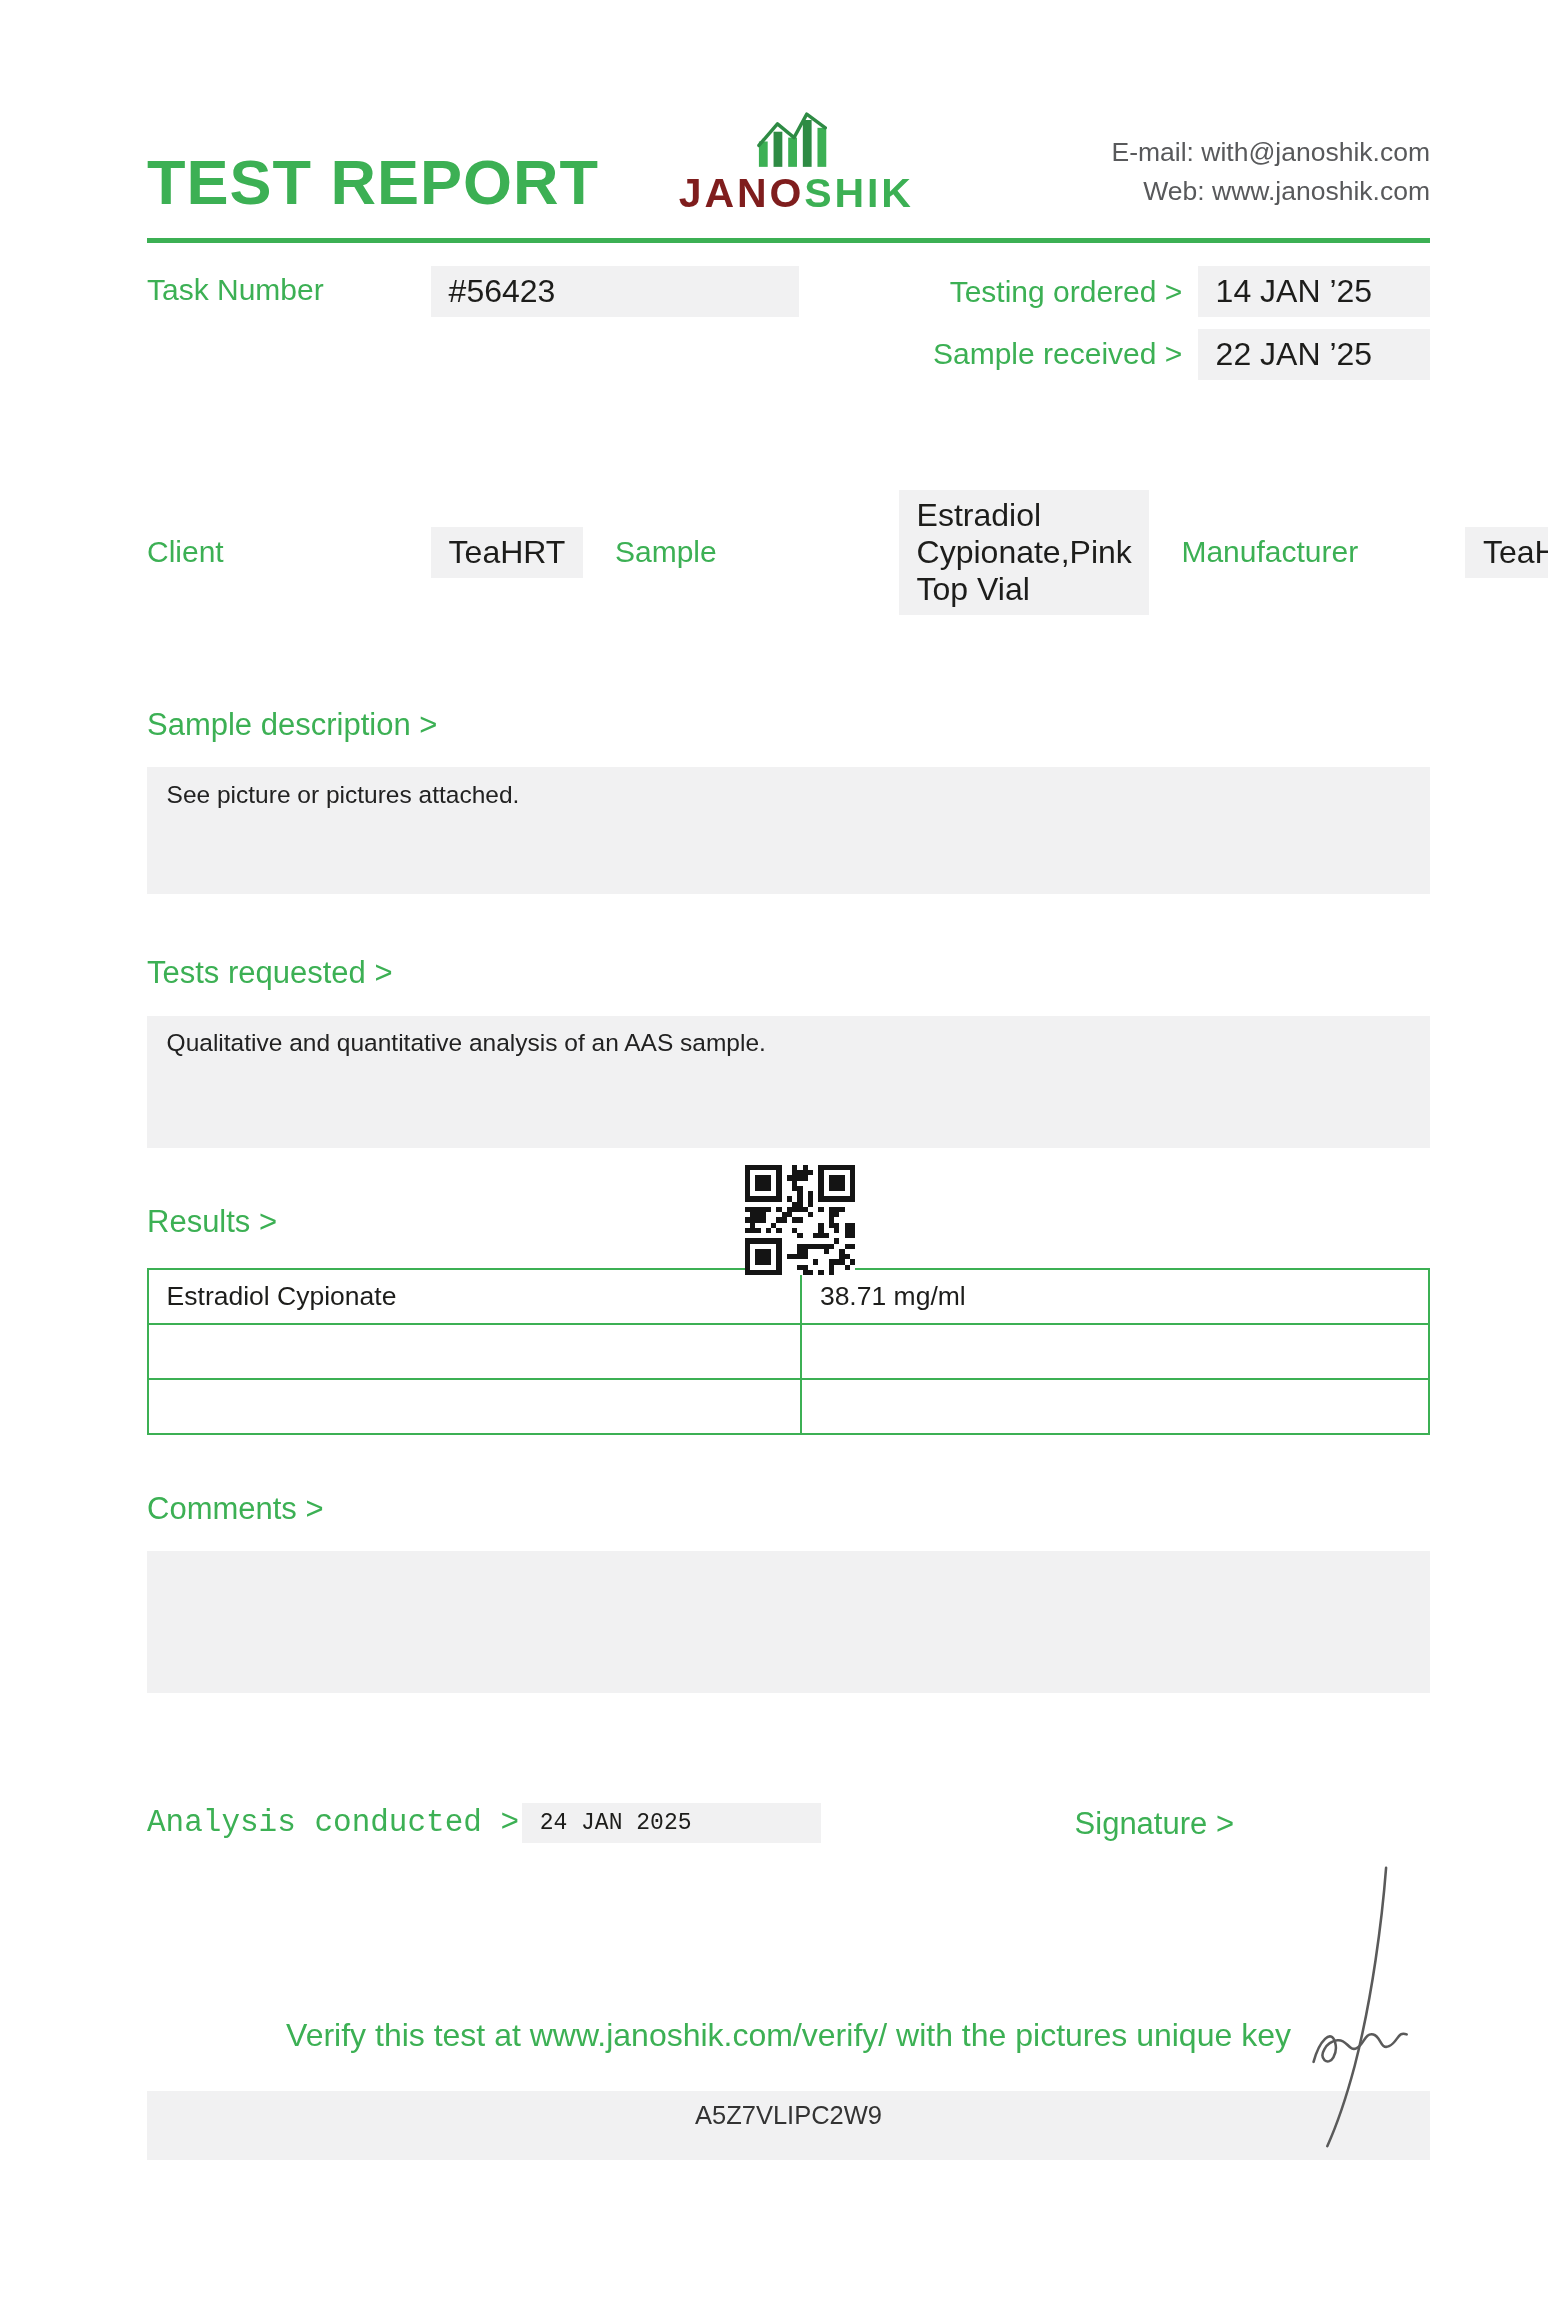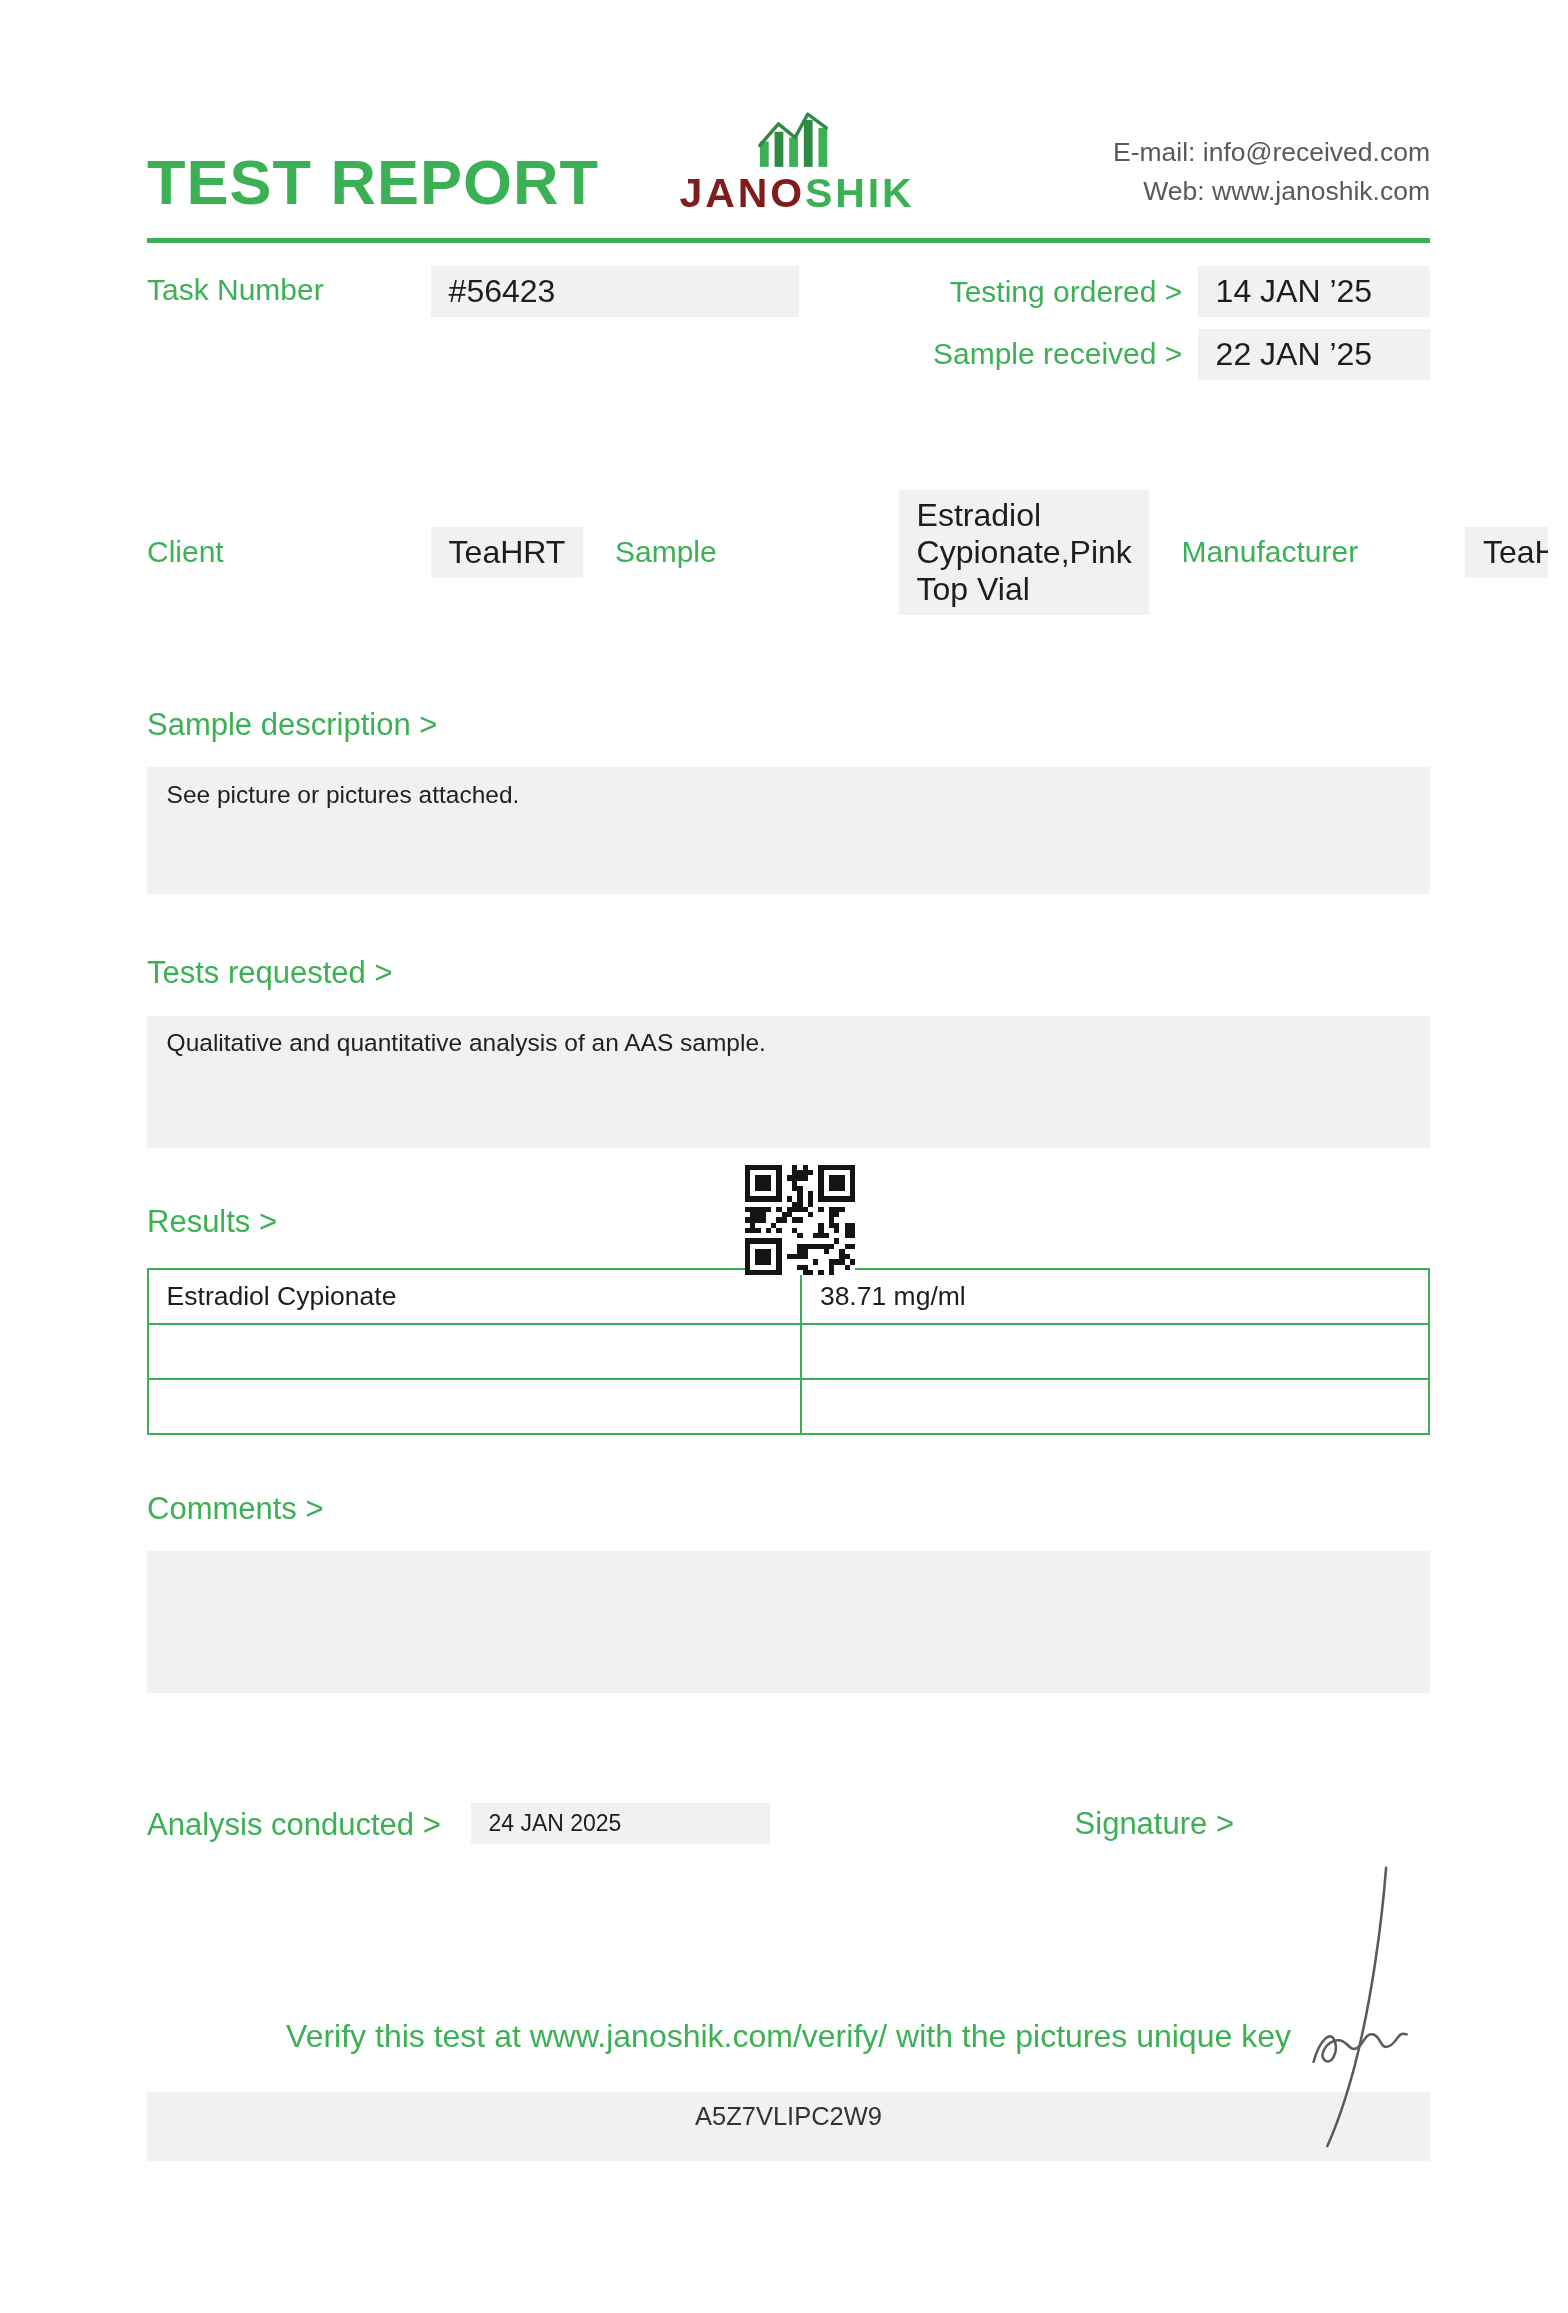--- a/index.html
+++ b/index.html
@@ -95,7 +95,7 @@
     <div class="contact">
       <div class="contact-line">
         <span>E-mail:</span>
-        <span>info@received.com</span>
+        <span>with@janoshik.com</span>
       </div>
       <div class="contact-line">
         <span>Web:</span>

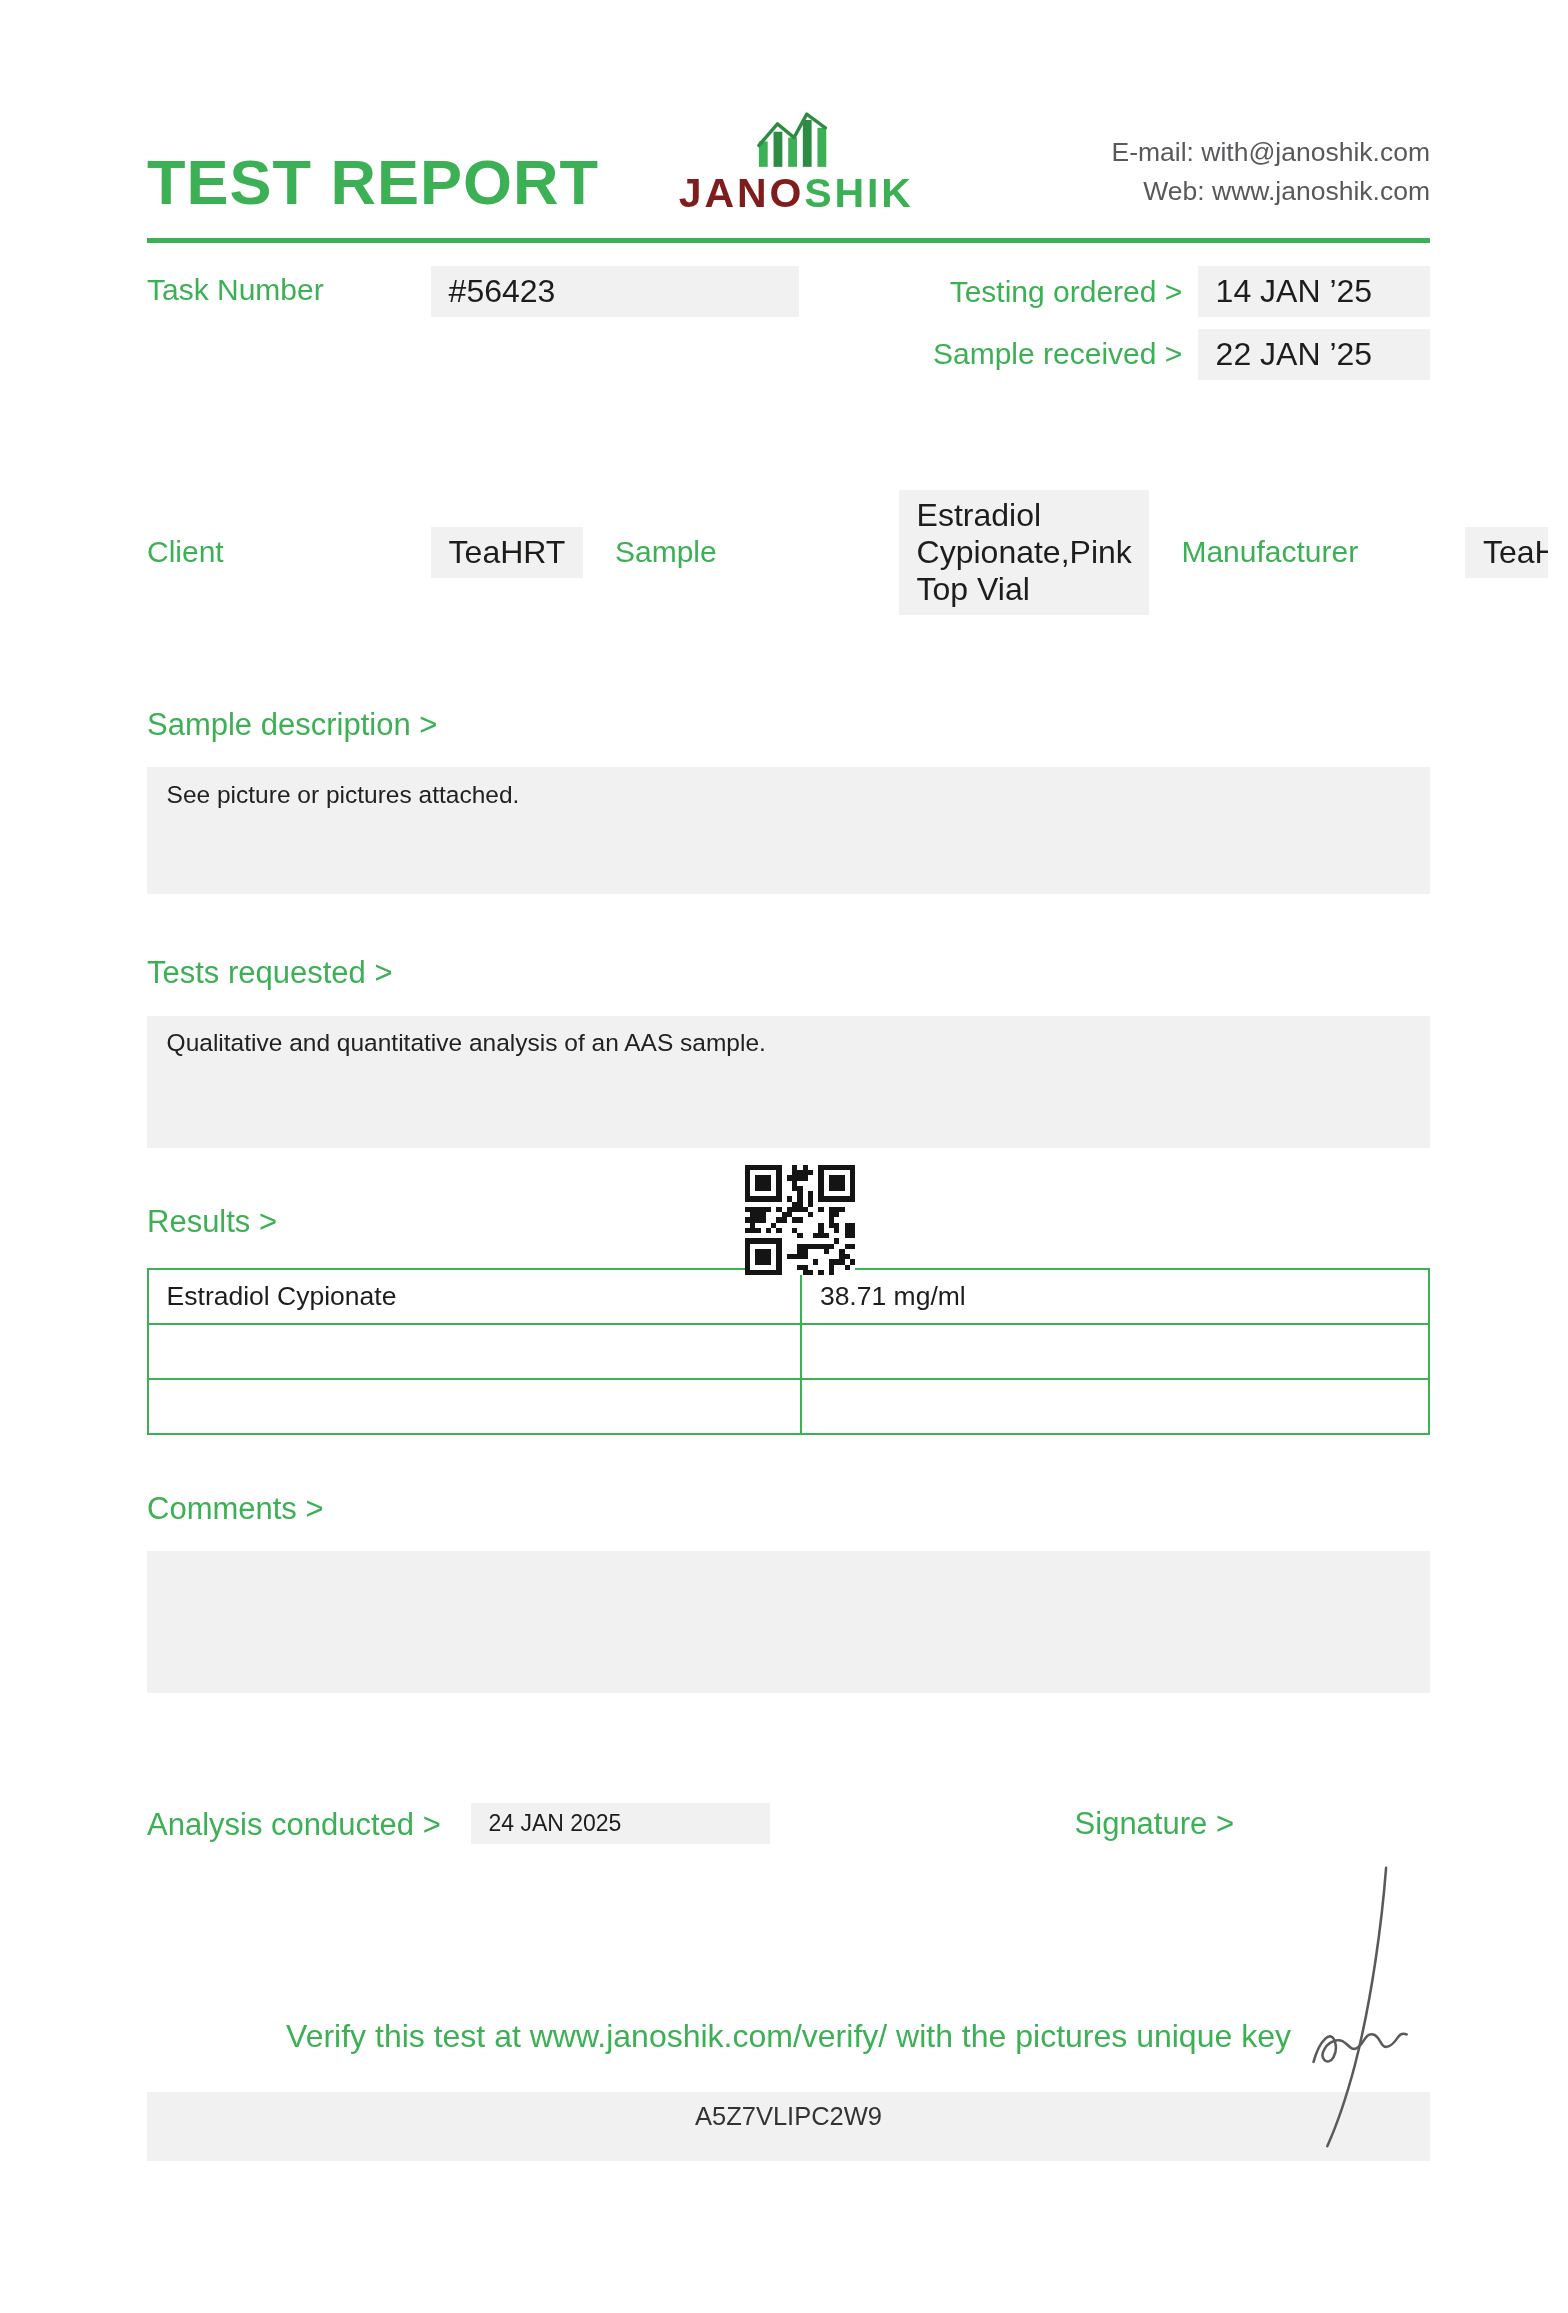--- a/index.html
+++ b/index.html
@@ -63,7 +63,7 @@
   .results-table .col-substance{width:51%;}
   
   .analysis-row{display:flex;justify-content:space-between;align-items:center;margin-top:110px;}
-  .analysis-left{display:flex;align-items:flex-end;gap:30px;}
+  .analysis-left{display:flex;align-items:flex-start;gap:3px;font-family:Liberation Mono, monospace;}
   .analysis-value{width:299px;font-size:23px;}
   .signature-label{margin-right:196px;}
   .signature{position:absolute;left:1292px;top:1860px;width:147px;height:294px;pointer-events:none;}

